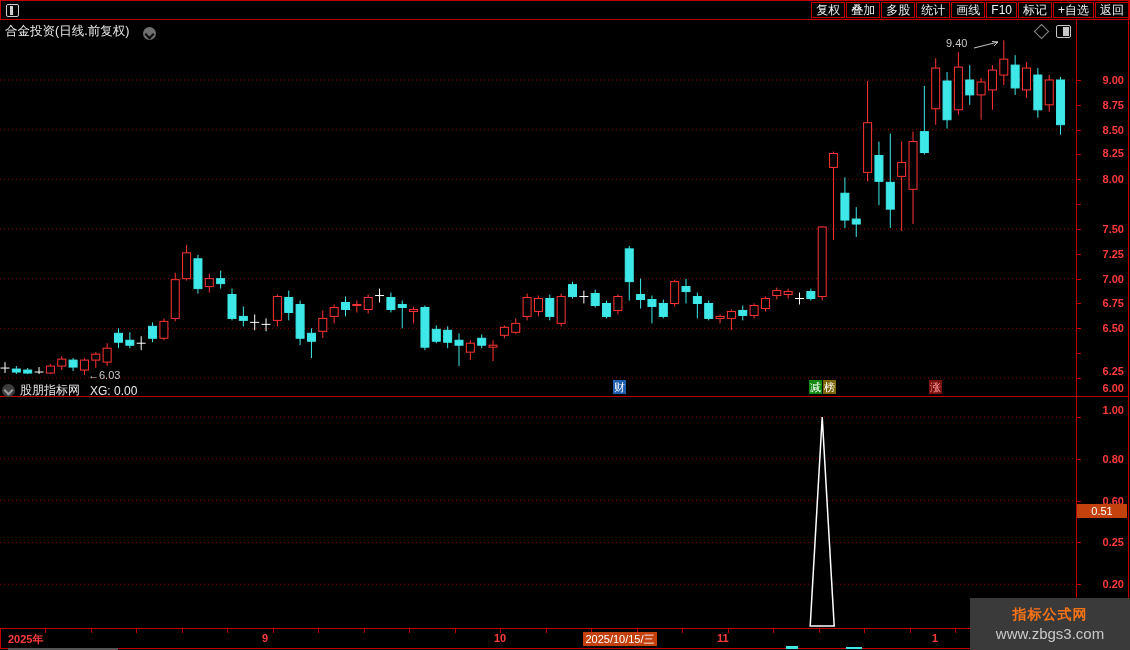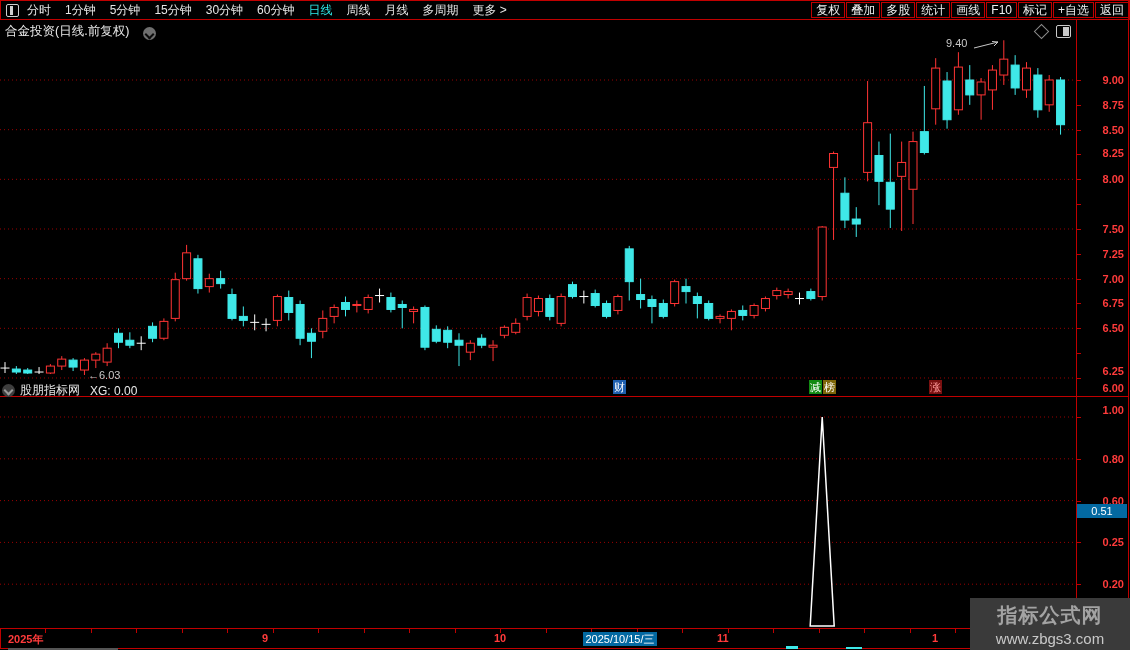--- a/index.html
+++ b/index.html
@@ -63,19 +63,6 @@
 
   <div id="toolbar" class="abs">
     <span id="win-icon"></span>
-    <span id="period-list" style="display: flex;">
-        <span class="period">分时</span>
-        <span class="period">1分钟</span>
-        <span class="period">5分钟</span>
-        <span class="period">15分钟</span>
-        <span class="period">30分钟</span>
-        <span class="period">60分钟</span>
-        <span class="period active">日线</span>
-        <span class="period">周线</span>
-        <span class="period">月线</span>
-        <span class="period">多周期</span>
-        <span class="period">更多 &gt;</span>
-      </span>
     <span id="right-buttons">
         <span class="rbtn">复权</span>
         <span class="rbtn">叠加</span>

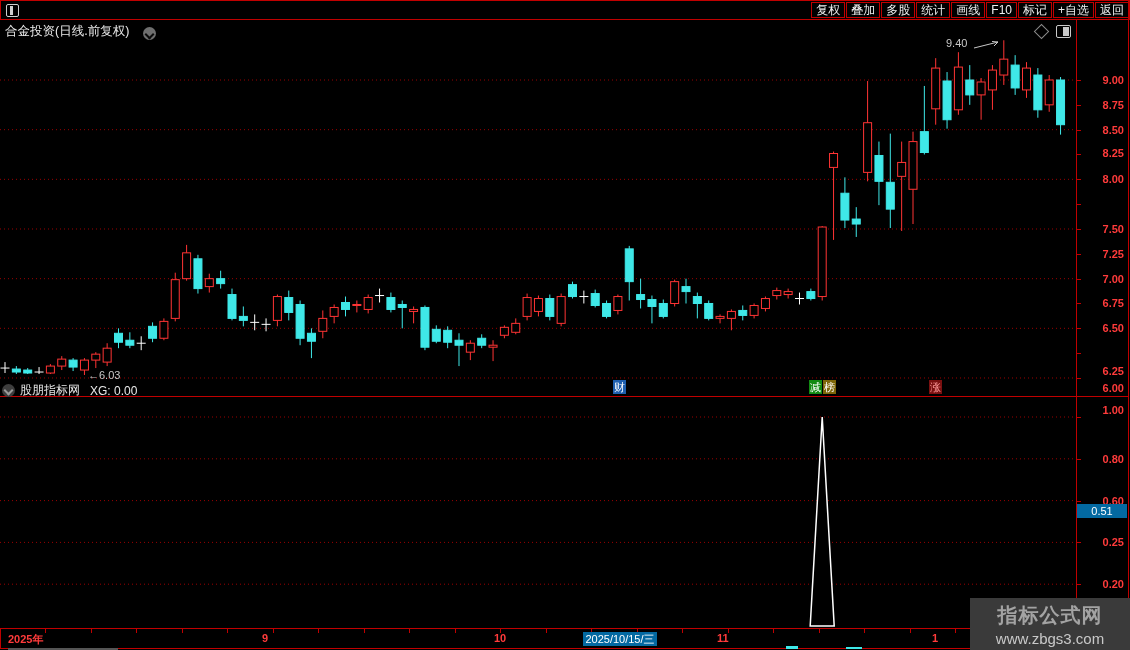--- a/index.html
+++ b/index.html
@@ -42,7 +42,7 @@
         border-left:2px solid #9a9a9a;border-bottom:2px solid #9a9a9a;transform:rotate(-45deg);}
   #ind-name,#ind-value{color:#e8e8e8;font-size:12px;margin-right:10px;}
   
-  .blue-box{position:absolute;background:#0369a1;color:#fff;font-size:11px;
+  .blue-box{position:absolute;background:#c2410c;color:#fff;font-size:11px;
             text-align:center;line-height:14px;height:14px;}
   
   #timeline{left:0;top:628px;width:1128px;height:19px;border-top:1px solid #c00000;

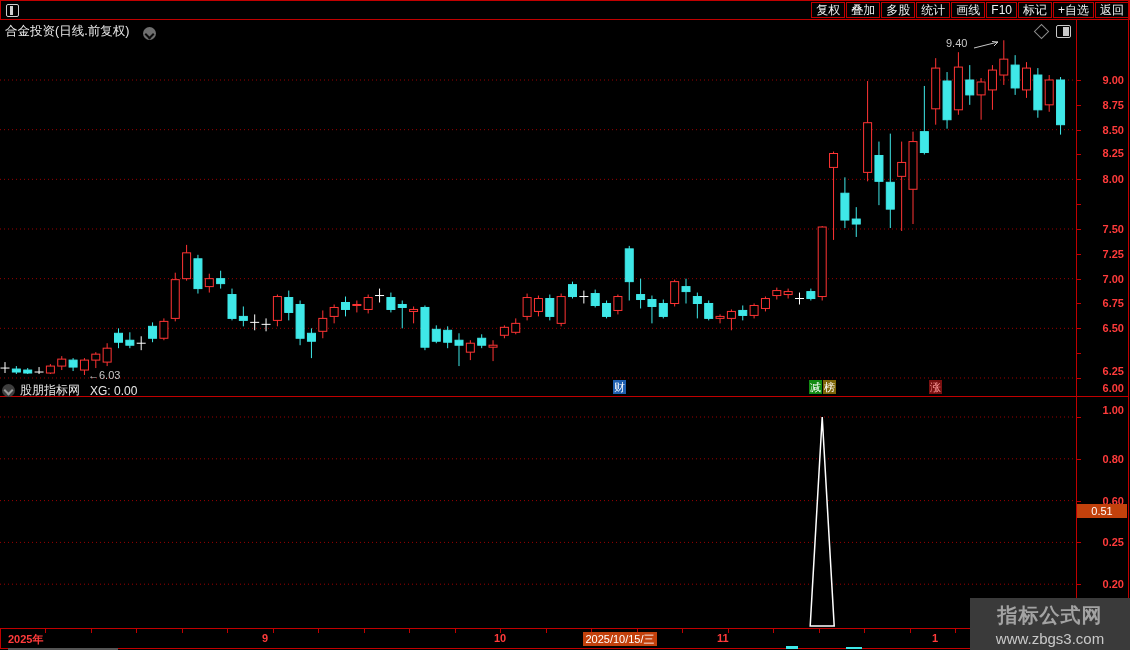--- a/index.html
+++ b/index.html
@@ -52,7 +52,7 @@
   
   #watermark{left:970px;top:598px;width:160px;height:52px;background:#3a3a3a;z-index:30;
              display:flex;flex-direction:column;align-items:center;justify-content:center;}
-  #wm1{color:#a3a3a3;font-size:20px;font-weight:bold;letter-spacing:1px;}
+  #wm1{color:#f97316;font-size:14px;font-weight:bold;letter-spacing:1px;}
   #wm2{color:#c9c9c9;font-size:15px;margin-top:1px;}
   .frag{position:absolute;z-index:5;}
 </style>

